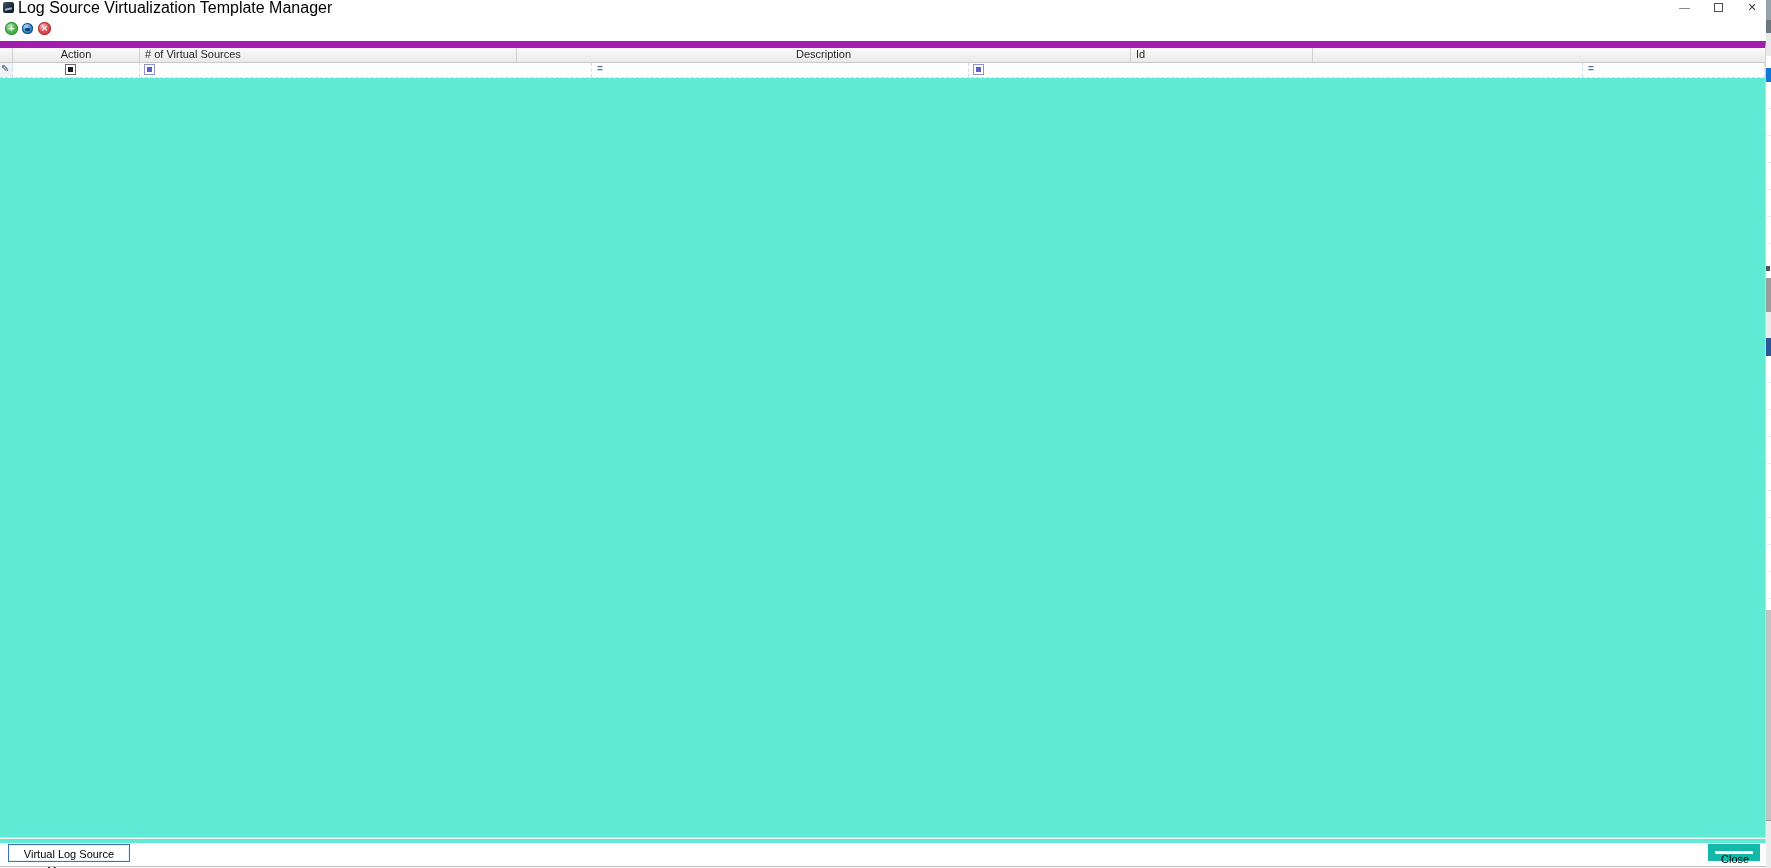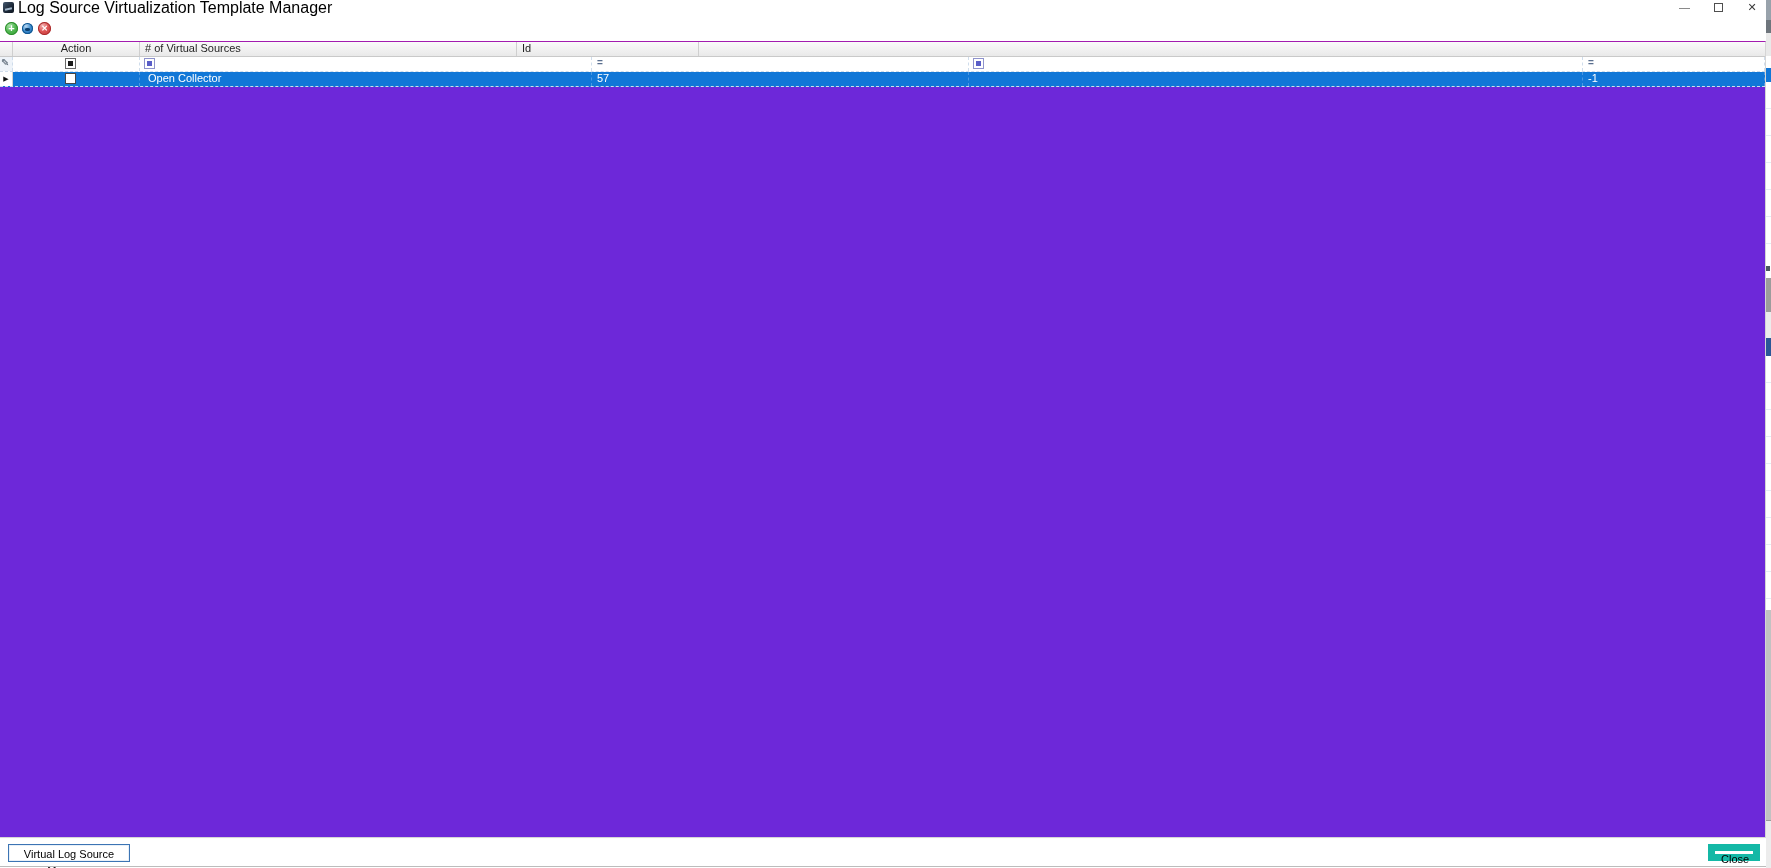--- a/index.html
+++ b/index.html
@@ -35,8 +35,8 @@
     box-shadow:inset 0 0 0 1px #a62a2a}
   .tbtn-del .glyph{position:absolute;left:0;top:1px;width:13px;height:13px;color:#fff;font-size:8px;line-height:11px;font-weight:bold}
   
-  .grid{position:absolute;left:0;top:41px;width:1765px;height:795px;background:#6d28d9;
-    border-top:1px solid #a21caf;border-right:1px solid #d5d5d5;box-sizing:content-box}
+  .grid{position:absolute;left:0;top:41px;width:1765px;height:795px;background:#5eead4;
+    border-top:7px solid #a21caf;border-right:1px solid #d5d5d5;box-sizing:content-box}
   .grow{display:flex;width:1765px}
   .col-ind{width:13px}.col-action{width:127px}.col-template{width:452px}
   .col-vs{width:377px}.col-desc{width:614px}.col-id{width:182px}

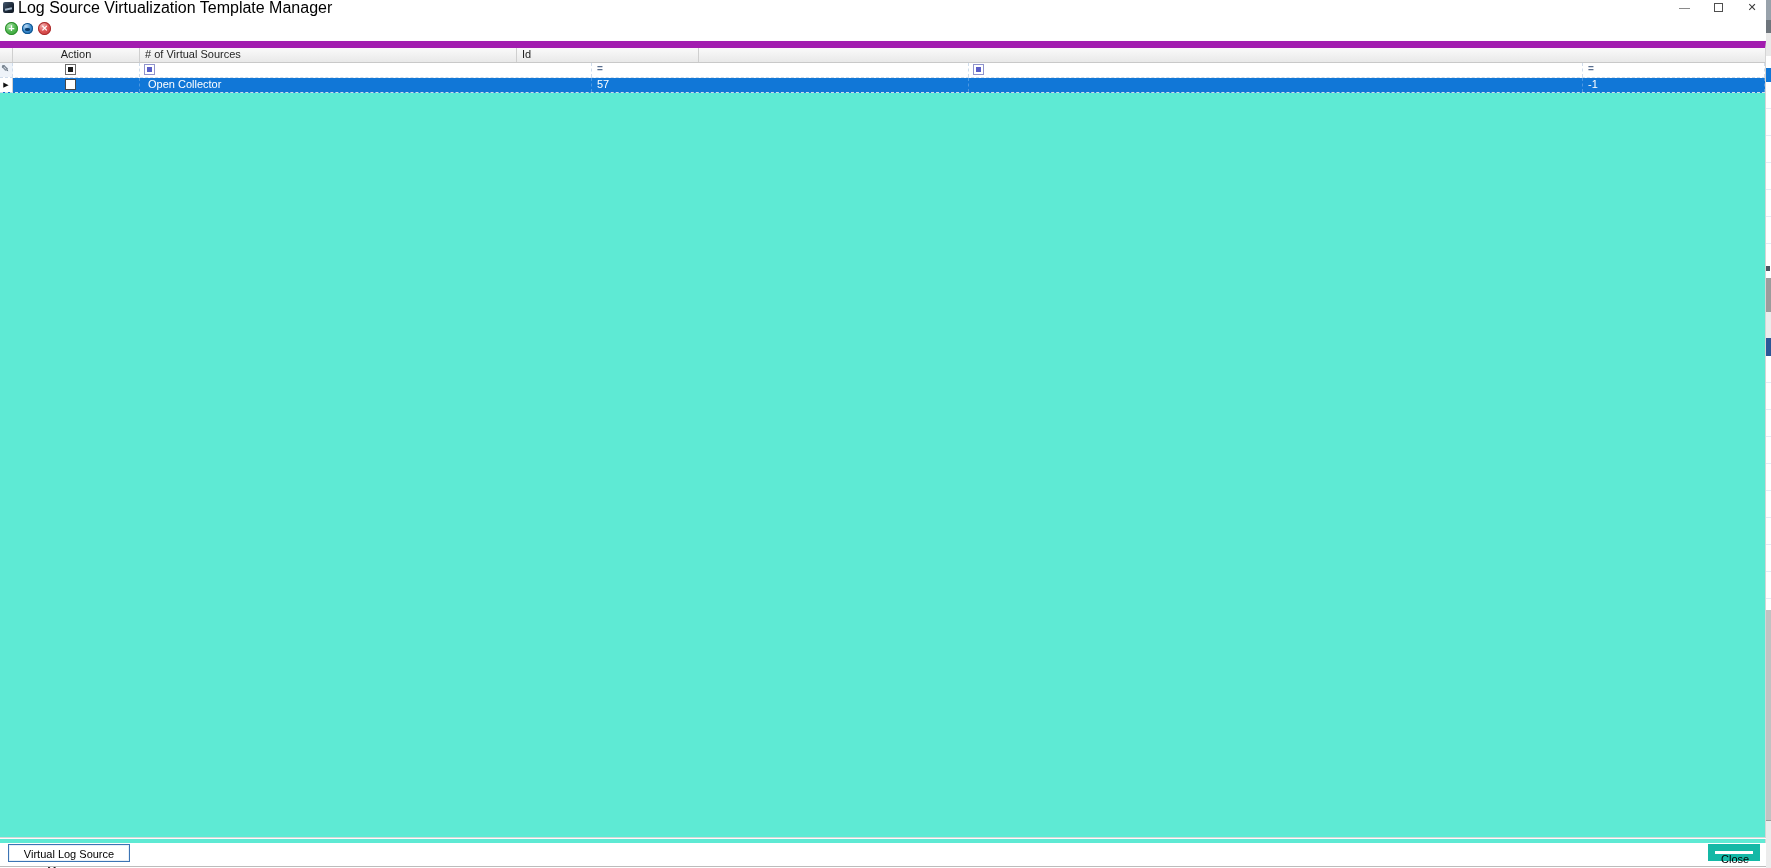--- a/index.html
+++ b/index.html
@@ -114,6 +114,7 @@
     <div class="hcell col-ind"></div>
     <div class="hcell col-action center">Action</div>
     <div class="hcell col-vs left"># of Virtual Sources</div>
+    <div class="hcell col-desc center">Description</div>
     <div class="hcell col-id left">Id</div>
   </div>
 

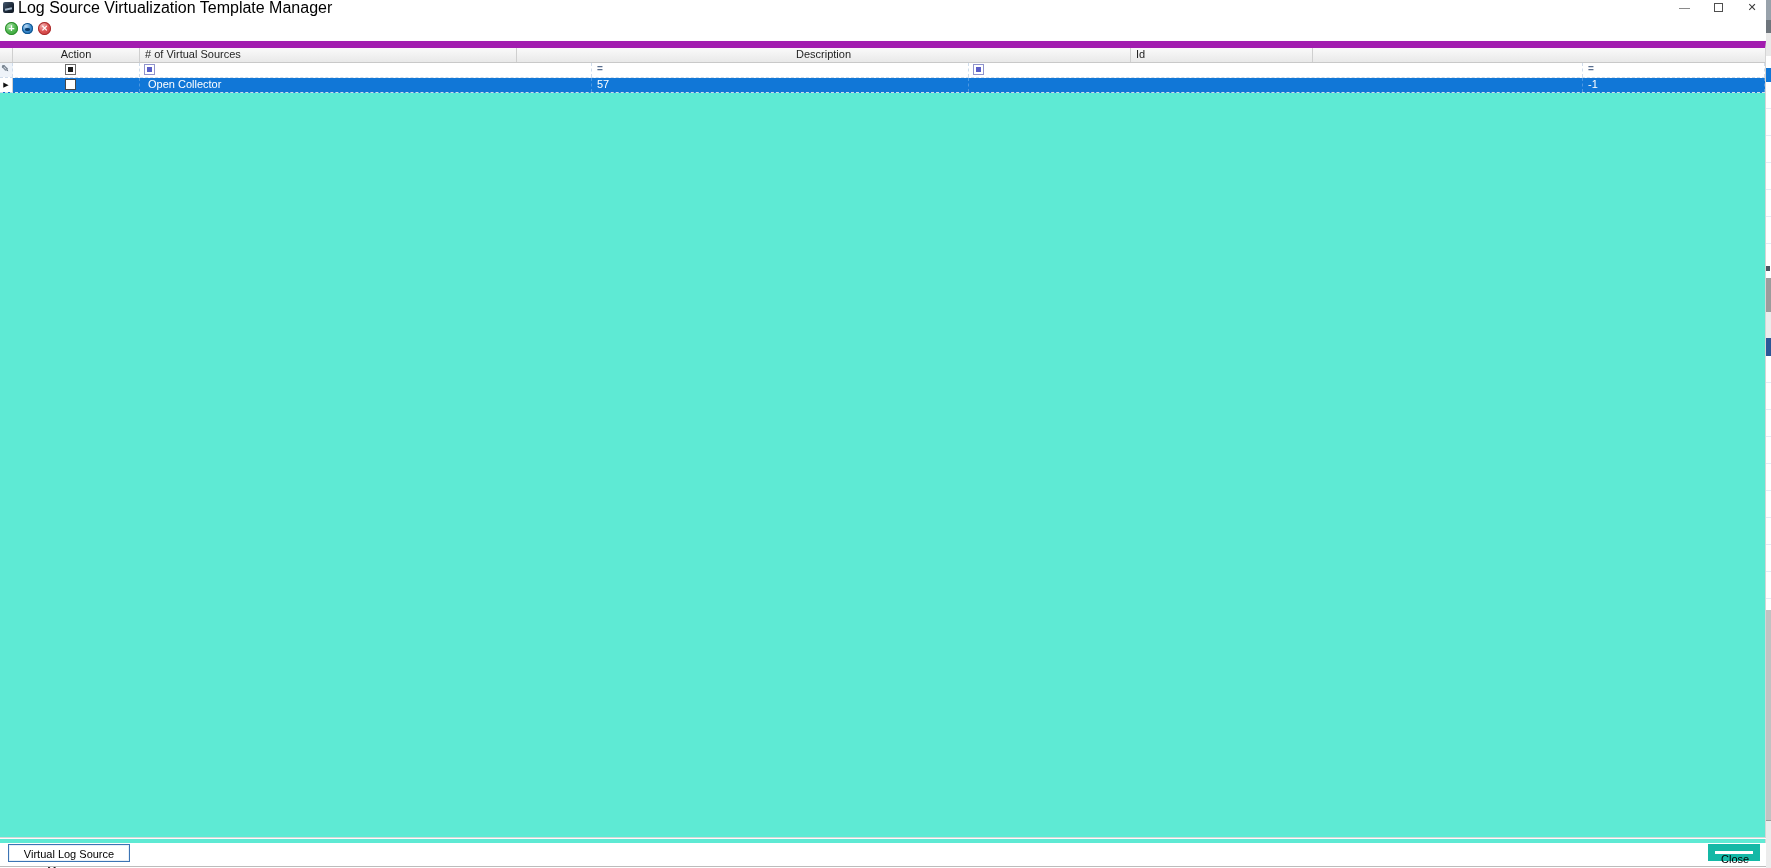--- a/index.html
+++ b/index.html
@@ -133,16 +133,6 @@
     <div class="fcell op col-id">=</div>
   </div>
 
-  <div class="grow drow">
-    <div class="dcell ind col-ind">▶</div>
-    <div class="dcell col-action">
-      <span class="cb cb-center"></span>
-    </div>
-    <div class="dcell col-template padL8">Open Collector</div>
-    <div class="dcell col-vs padL5">57</div>
-    <div class="dcell col-desc"></div>
-    <div class="dcell col-id padL5">-1</div>
-  </div>
 
 </div>
 

